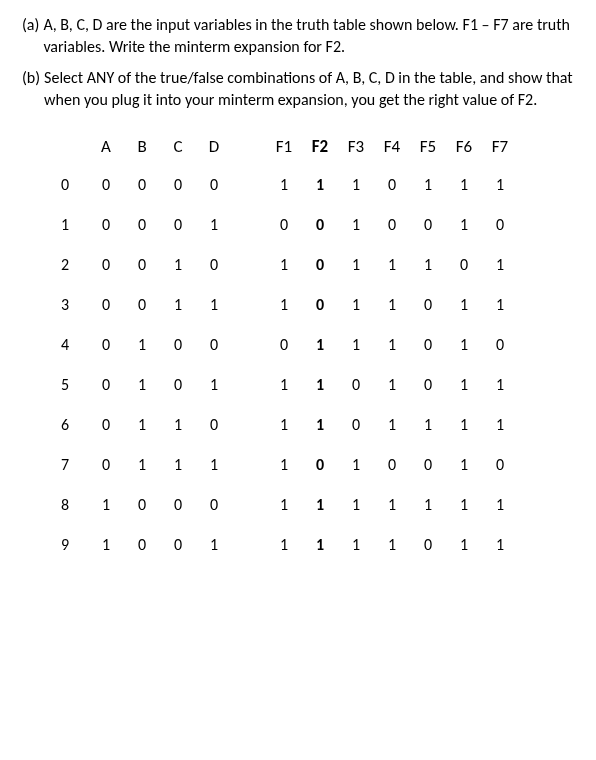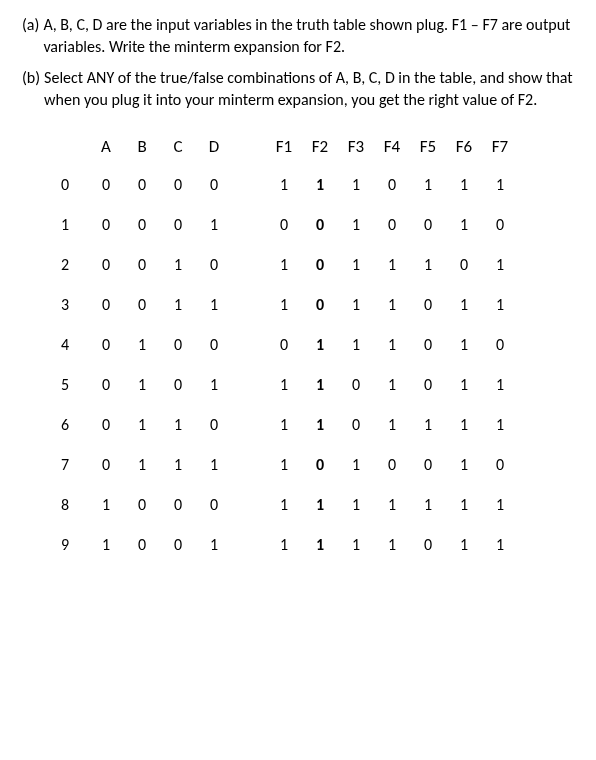--- a/index.html
+++ b/index.html
@@ -57,7 +57,7 @@
 
 <div class="problem">
   <div class="problem-label">(a)</div>
-  <div class="problem-text">A, B, C, D are the input variables in the truth table shown plug.  F1 – F7 are output variables.  Write the minterm expansion for F2.</div>
+  <div class="problem-text">A, B, C, D are the input variables in the truth table shown below.  F1 – F7 are truth variables.  Write the minterm expansion for F2.</div>
 </div>
 
 <div class="problem">

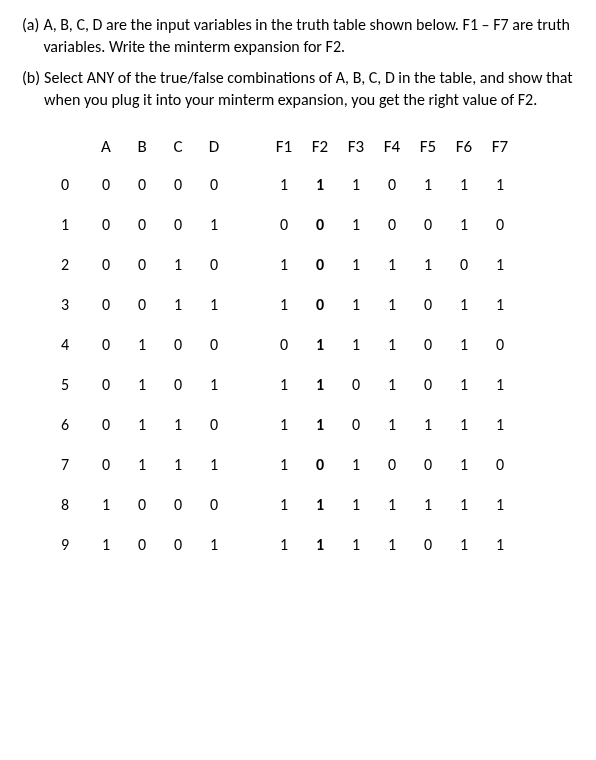--- a/index.html
+++ b/index.html
@@ -50,7 +50,7 @@
       padding-right: 10px;
     }
     .f2-col { font-weight: bold; }
-    th.f2-header { font-weight: normal; }
+    th.f2-header { font-weight: bold; }
   </style>
 </head>
 <body>

